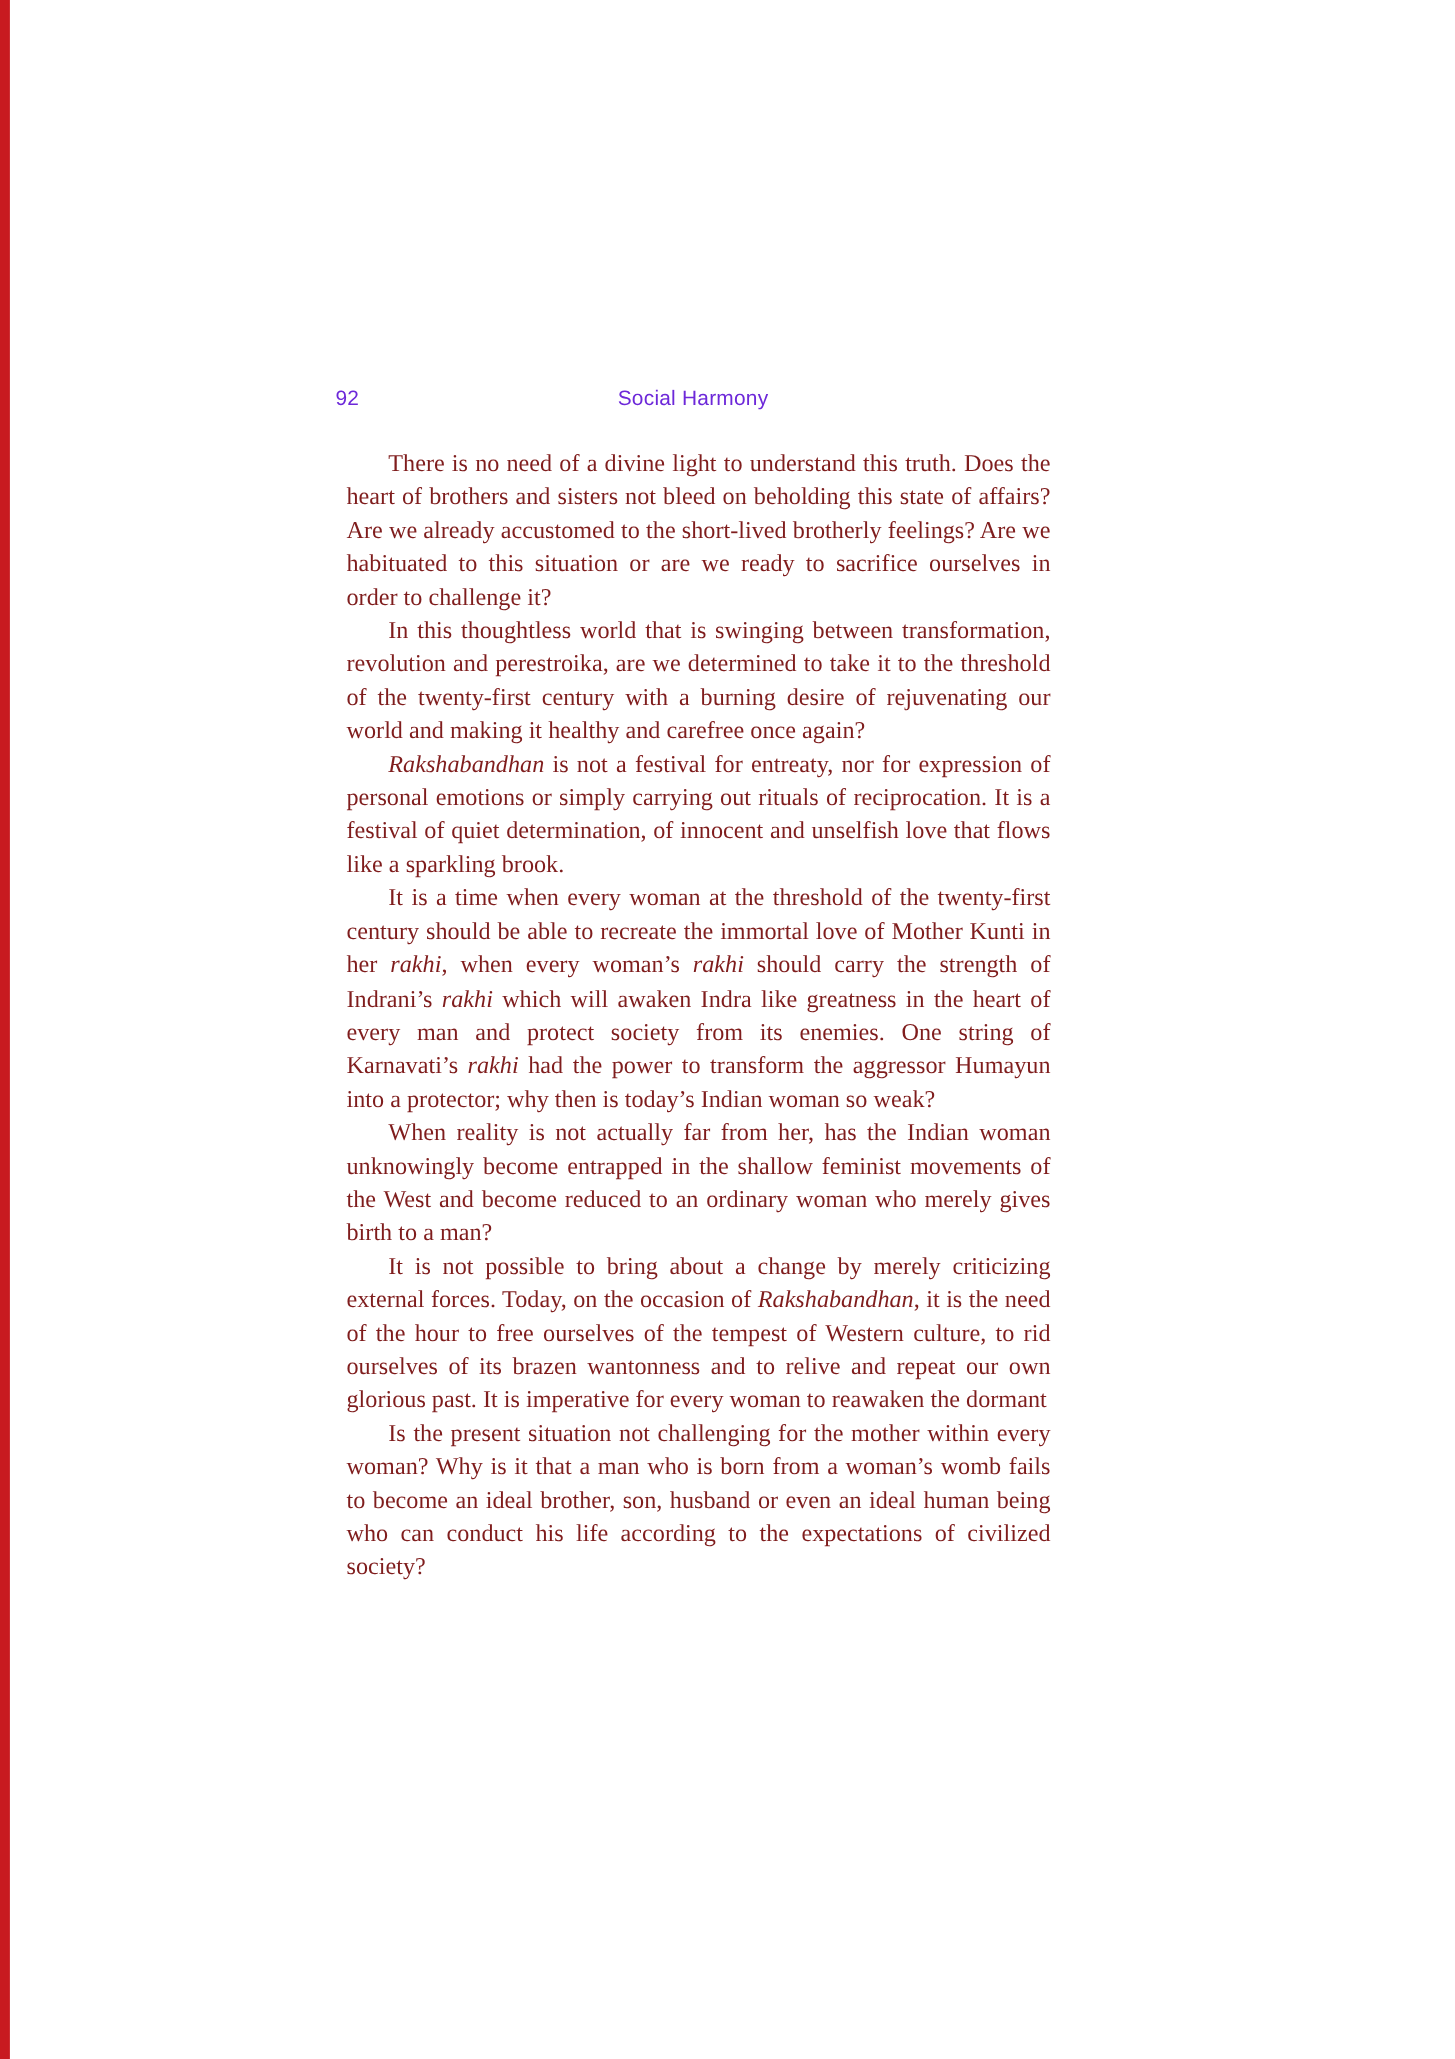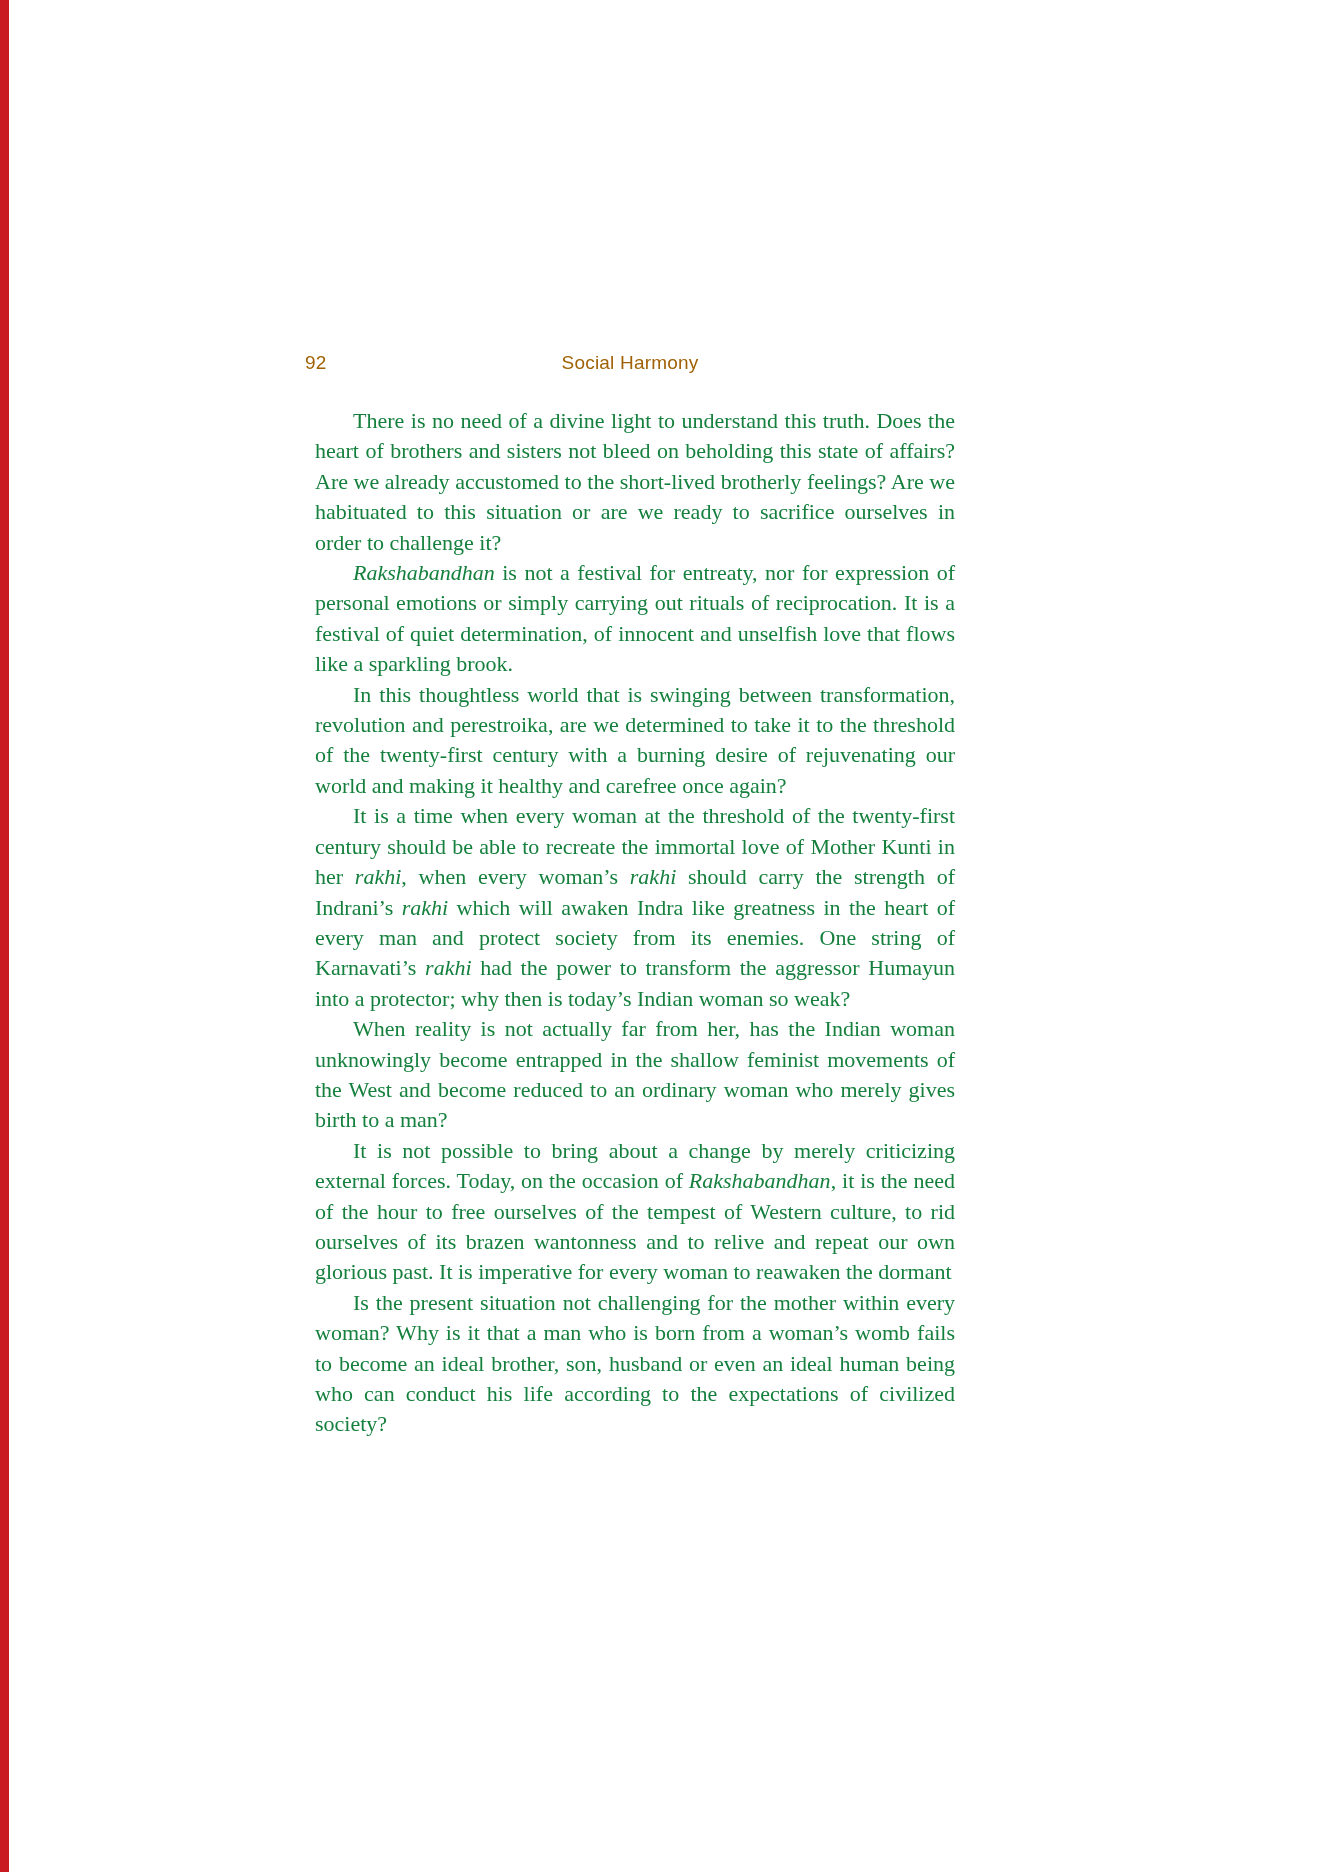--- a/index.html
+++ b/index.html
@@ -35,7 +35,7 @@
     height: 28px;
     font-family: "Liberation Sans", sans-serif;
     font-size: 19px;
-    color: #a16207;
+    color: #6d28d9;
     letter-spacing: 0.2px;
     text-align: right;
   }

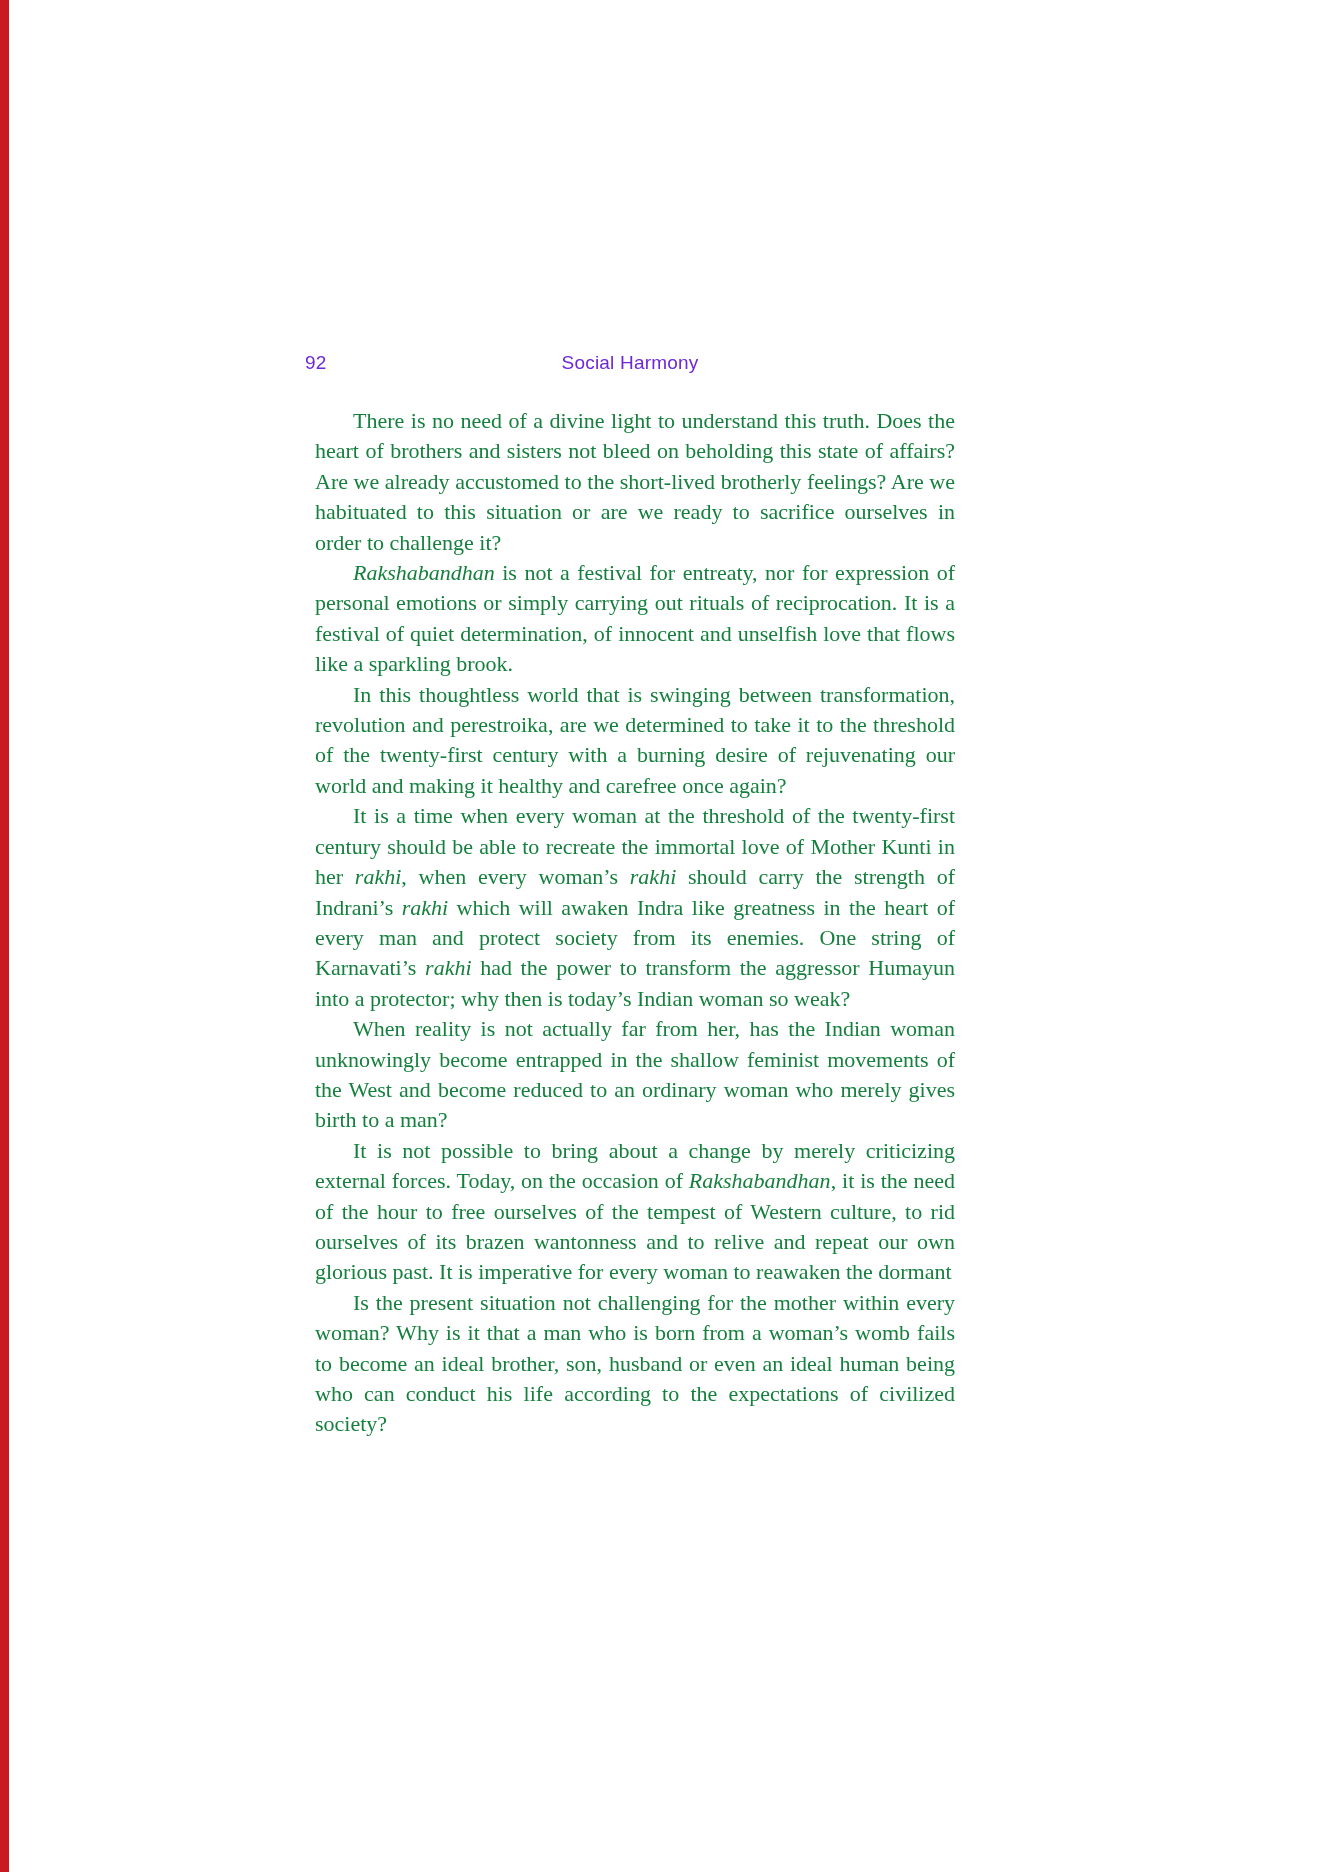--- a/index.html
+++ b/index.html
@@ -83,7 +83,7 @@
     <span class="title">Social Harmony</span>
   </header>
 
-  <main class="textblock" id="paragraphs" style="color: #15803d;">
+  <main class="textblock" id="paragraphs" style="color: #7f1d1d;">
       <p><span>There is no need of a divine light to understand this truth. Does the heart of brothers and sisters not bleed on beholding this state of affairs? Are we already accustomed to the short-lived brotherly feelings? Are we habituated to this situation or are we ready to sacrifice ourselves in order to challenge it?</span></p>
       <p><em>Rakshabandhan</em><span> is not a festival for entreaty, nor for expression of personal emotions or simply carrying out rituals of reciprocation. It is a festival of quiet determination, of innocent and unselfish love that flows like a sparkling brook.</span></p>
       <p><span>In this thoughtless world that is swinging between transformation, revolution and perestroika, are we determined to take it to the threshold of the twenty-first century with a burning desire of rejuvenating our world and making it healthy and carefree once again?</span></p>

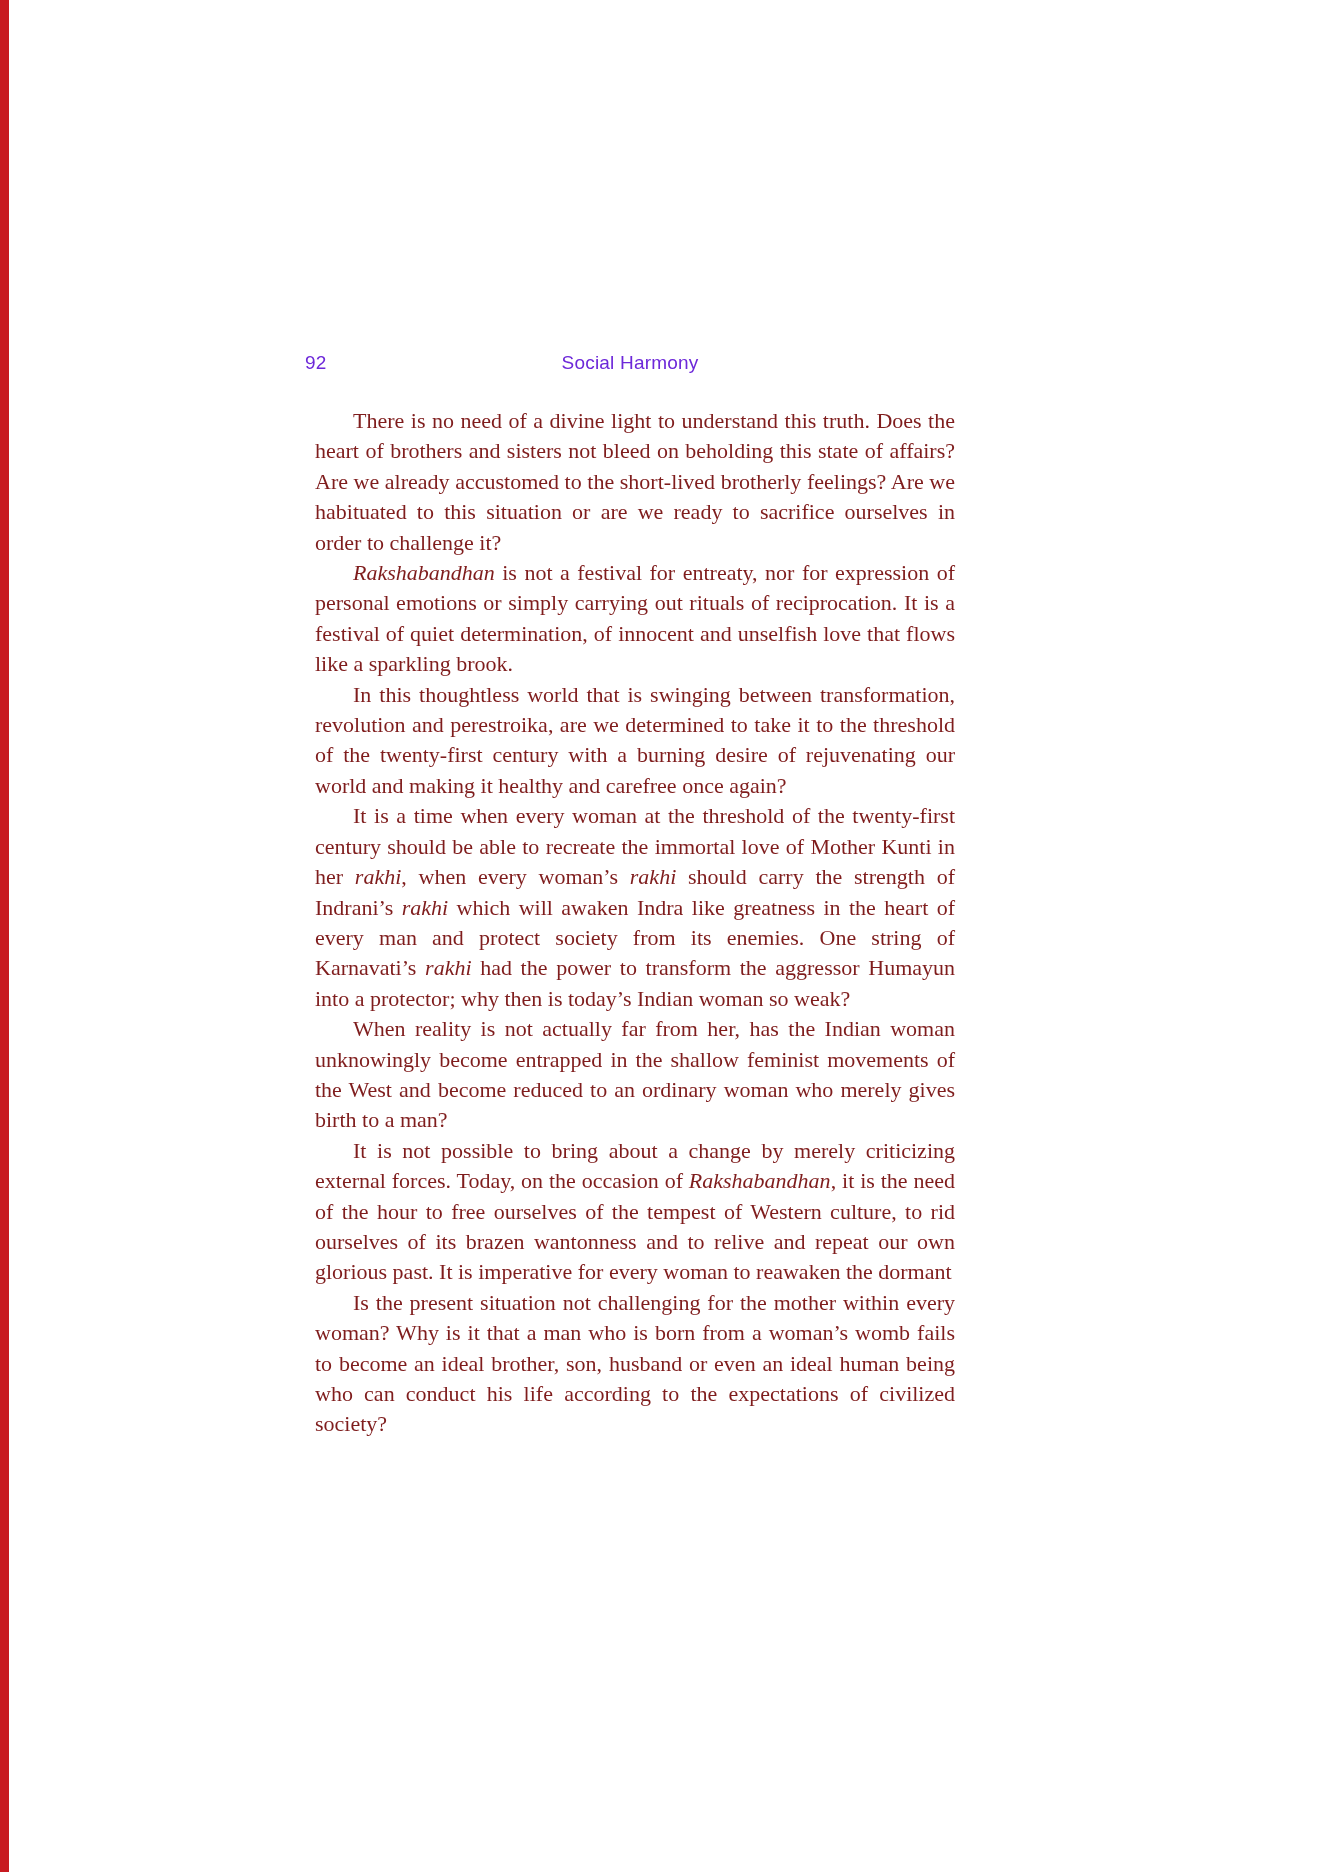--- a/index.html
+++ b/index.html
@@ -85,8 +85,8 @@
 
   <main class="textblock" id="paragraphs" style="color: #7f1d1d;">
       <p><span>There is no need of a divine light to understand this truth. Does the heart of brothers and sisters not bleed on beholding this state of affairs? Are we already accustomed to the short-lived brotherly feelings? Are we habituated to this situation or are we ready to sacrifice ourselves in order to challenge it?</span></p>
+      <p><span>In this thoughtless world that is swinging between transformation, revolution and perestroika, are we determined to take it to the threshold of the twenty-first century with a burning desire of rejuvenating our world and making it healthy and carefree once again?</span></p>
       <p><em>Rakshabandhan</em><span> is not a festival for entreaty, nor for expression of personal emotions or simply carrying out rituals of reciprocation. It is a festival of quiet determination, of innocent and unselfish love that flows like a sparkling brook.</span></p>
-      <p><span>In this thoughtless world that is swinging between transformation, revolution and perestroika, are we determined to take it to the threshold of the twenty-first century with a burning desire of rejuvenating our world and making it healthy and carefree once again?</span></p>
       <p><span>It is a time when every woman at the threshold of the twenty-first century should be able to recreate the immortal love of Mother Kunti in her </span><em>rakhi</em><span>, when every woman’s </span><em>rakhi</em><span> should carry the strength of Indrani’s </span><em>rakhi</em><span> which will awaken Indra like greatness in the heart of every man and protect society from its enemies. One string of Karnavati’s </span><em>rakhi</em><span> had the power to transform the aggressor Humayun into a protector; why then is today’s Indian woman so weak?</span></p>
       <p><span>When reality is not actually far from her, has the Indian woman unknowingly become entrapped in the shallow feminist movements of the West and become reduced to an ordinary woman who merely gives birth to a man?</span></p>
       <p><span>It is not possible to bring about a change by merely criticizing external forces. Today, on the occasion of </span><em>Rakshabandhan</em><span>, it is the need of the hour to free ourselves of the tempest of Western culture, to rid ourselves of its brazen wantonness and to relive and repeat our own glorious past. It is imperative for every woman to reawaken the dormant</span></p>

